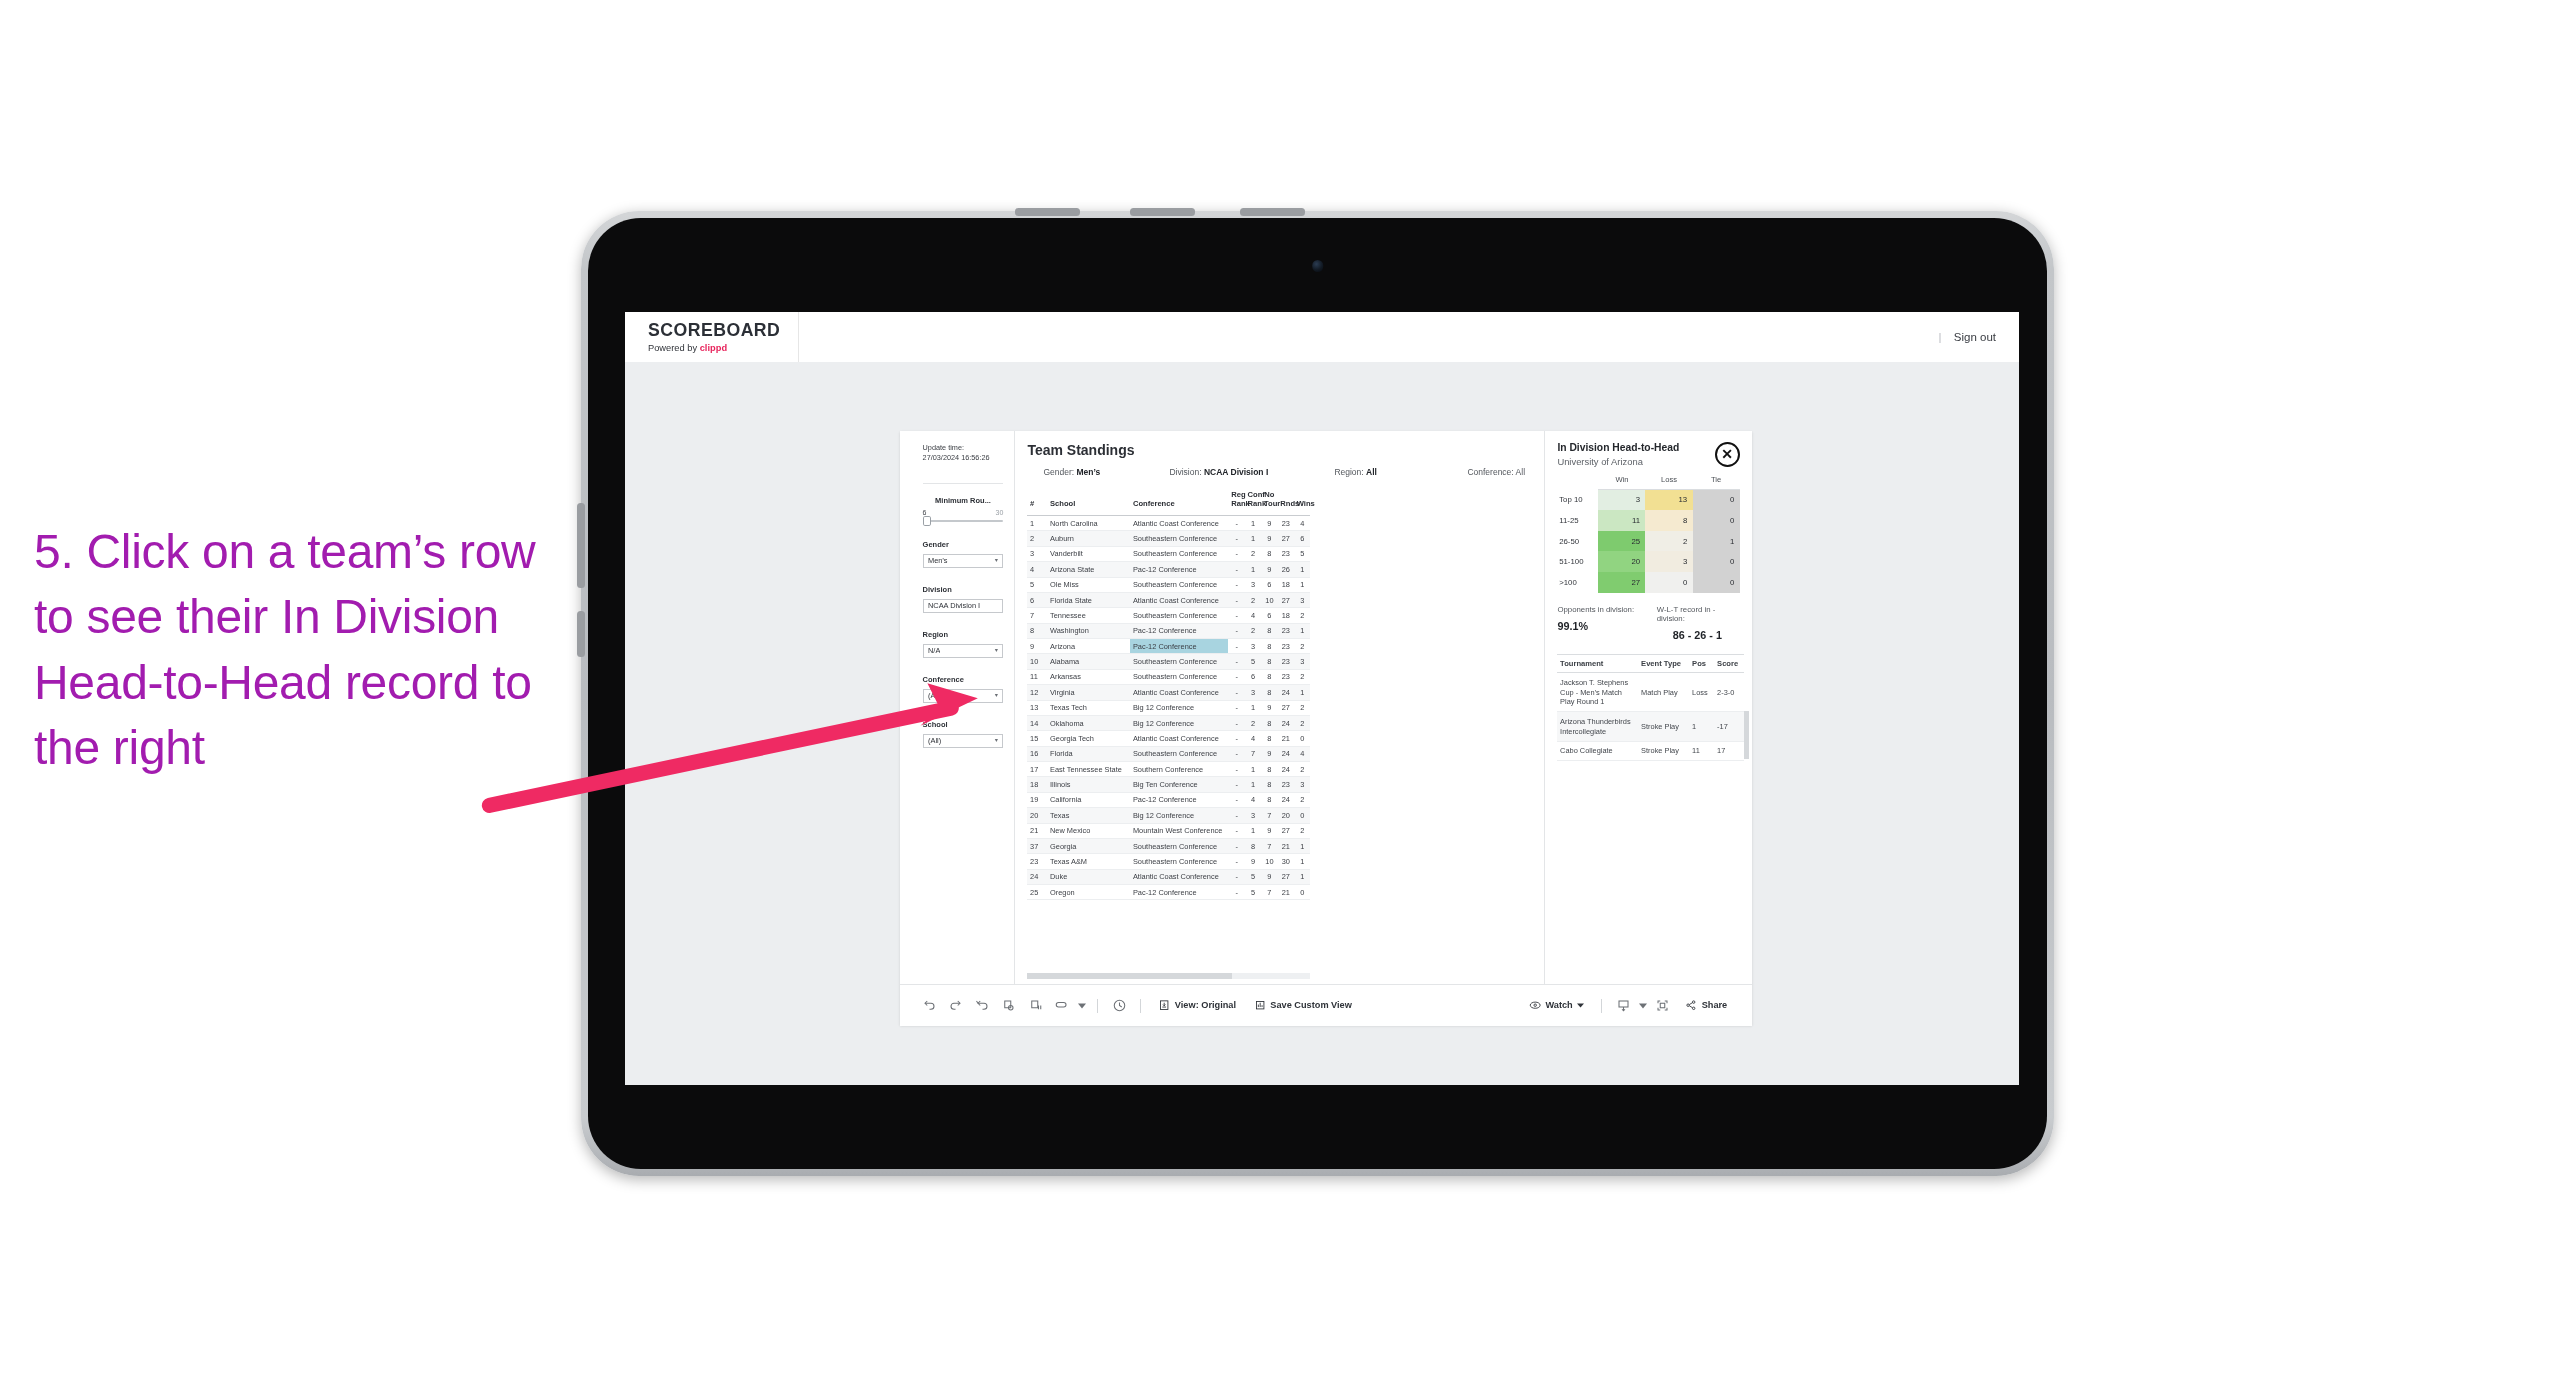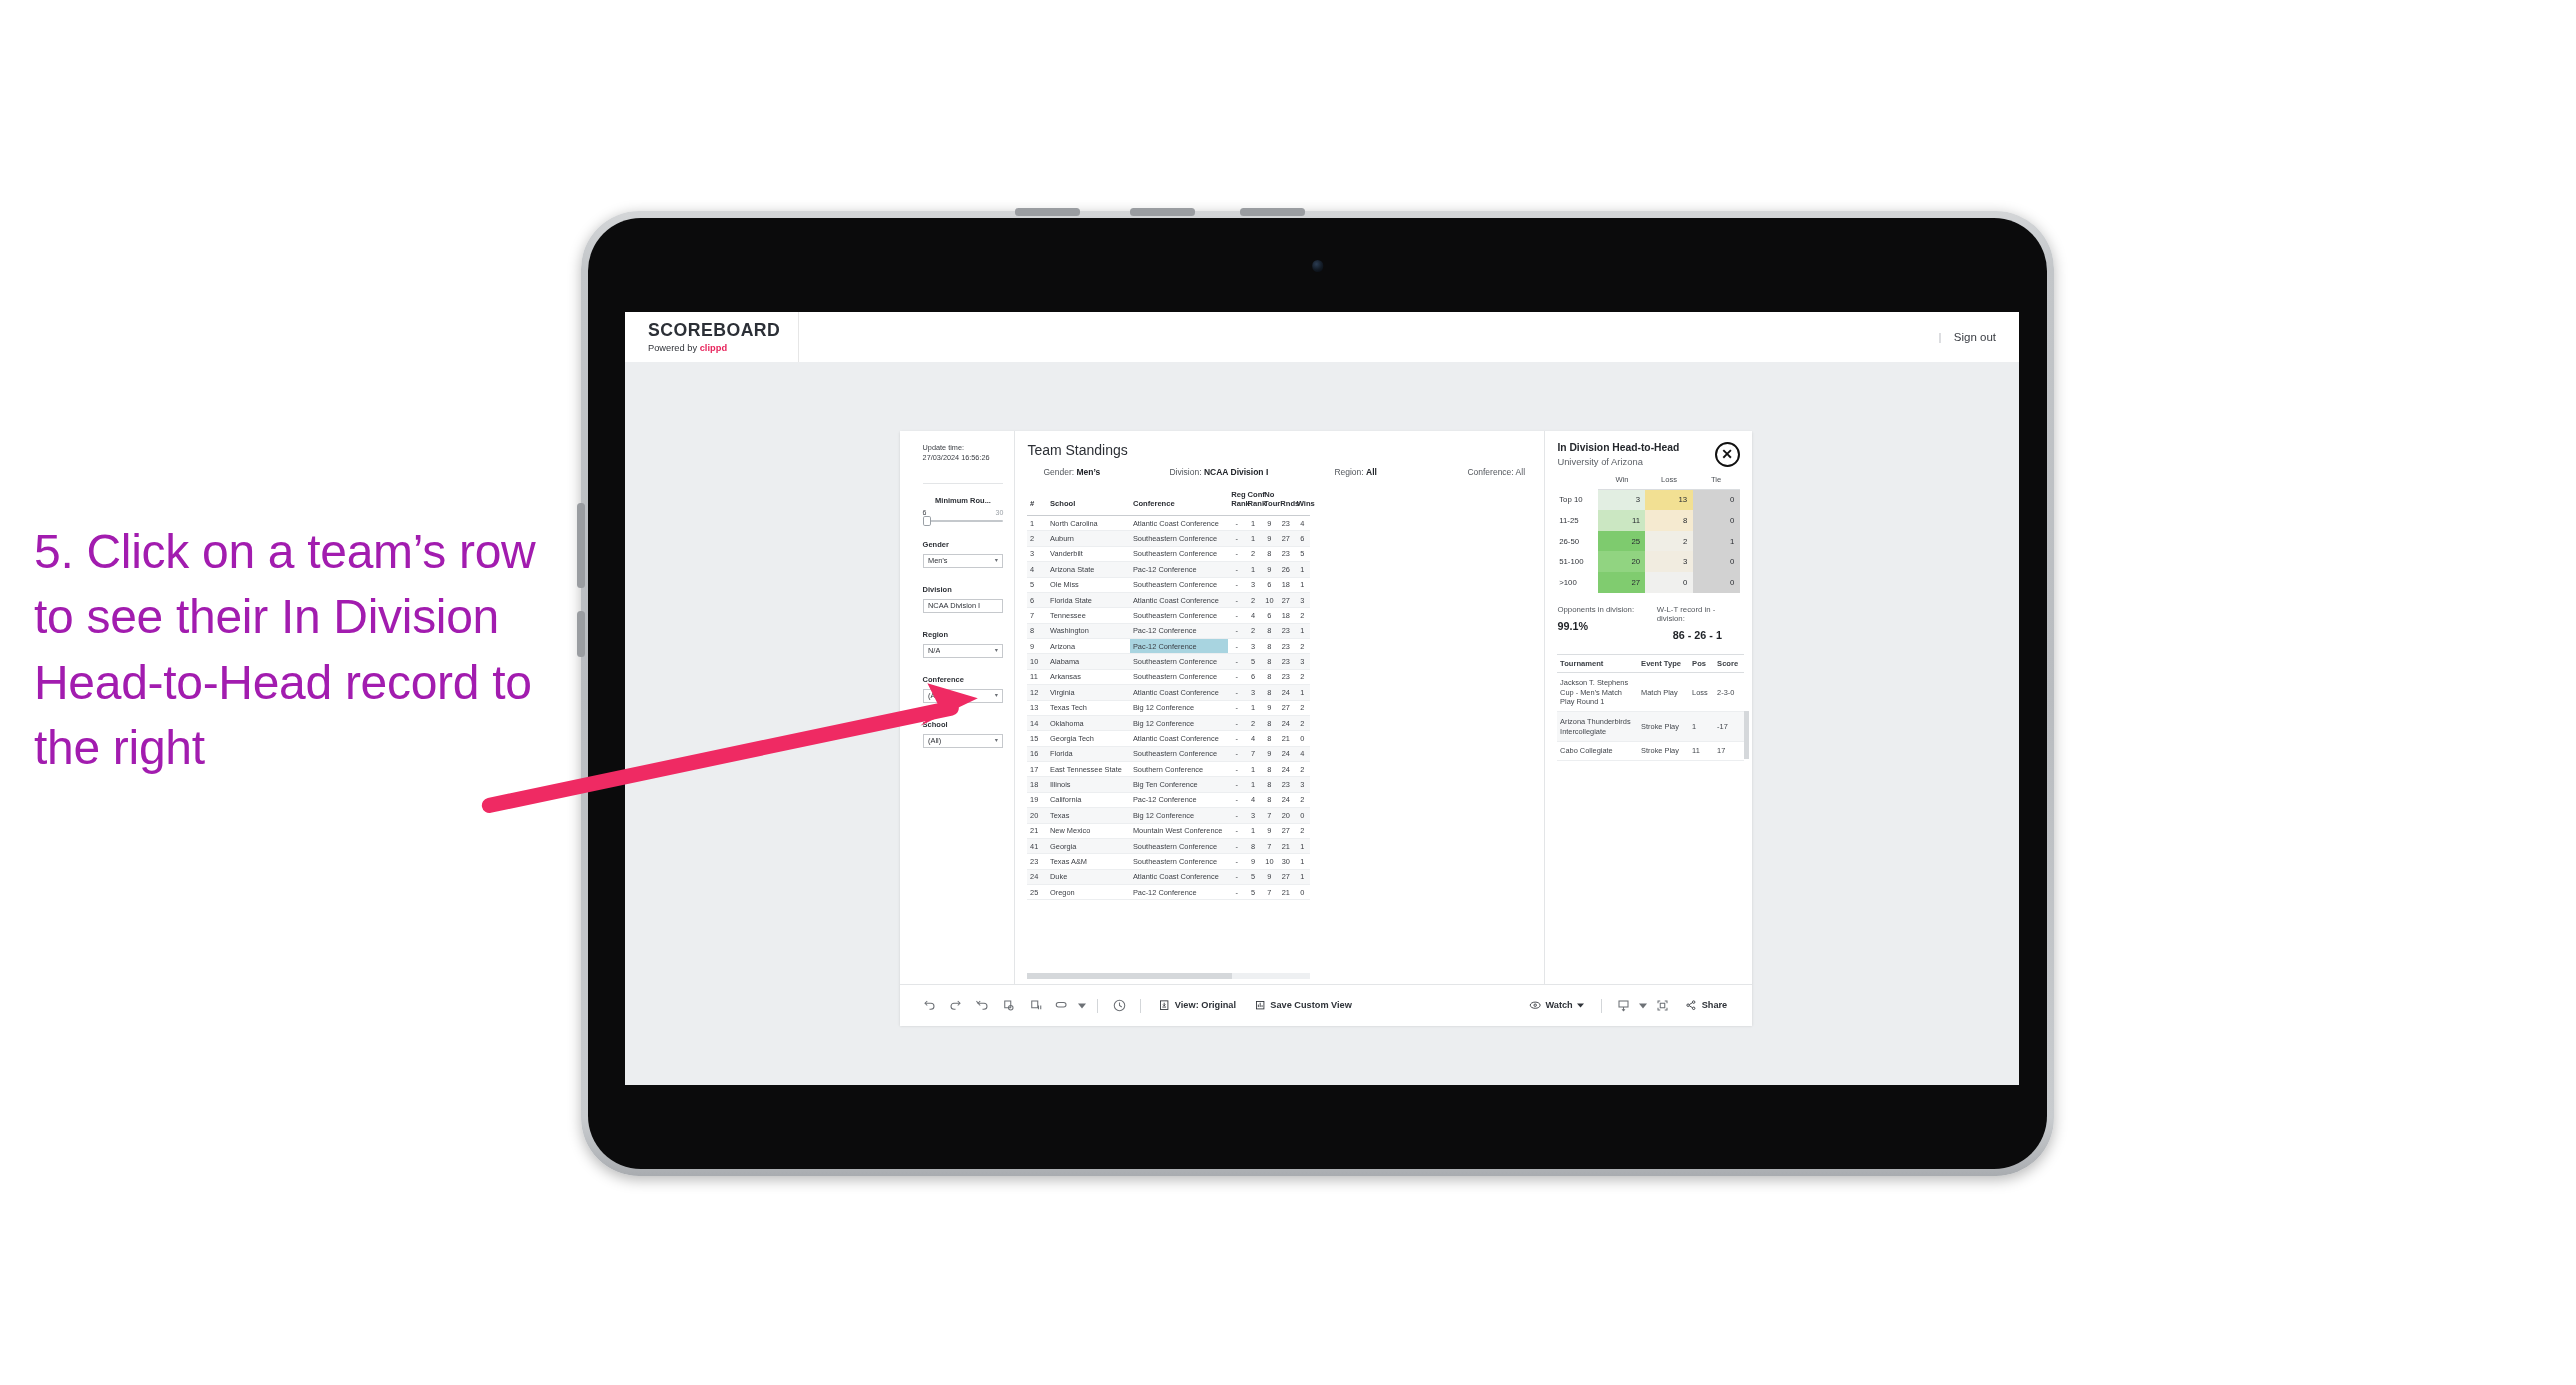--- a/index.html
+++ b/index.html
@@ -150,7 +150,7 @@
 
   
   .main-col { flex:1; min-width:0; padding:10.6px 0 0 12.4px; position:relative; }
-  .wb-title { font-size:14px; font-weight:normal; color:#2c2f35; margin-bottom:9.7px; }
+  .wb-title { font-size:14px; font-weight:bold; color:#2c2f35; margin-bottom:9.7px; }
   .meta-row { display:flex; font-size:8.5px; color:#53575d; margin-bottom:8.8px; }
   .meta-row .m1 { width:126px;margin-left:16px; }
   .meta-row .m2 { width:165px; }

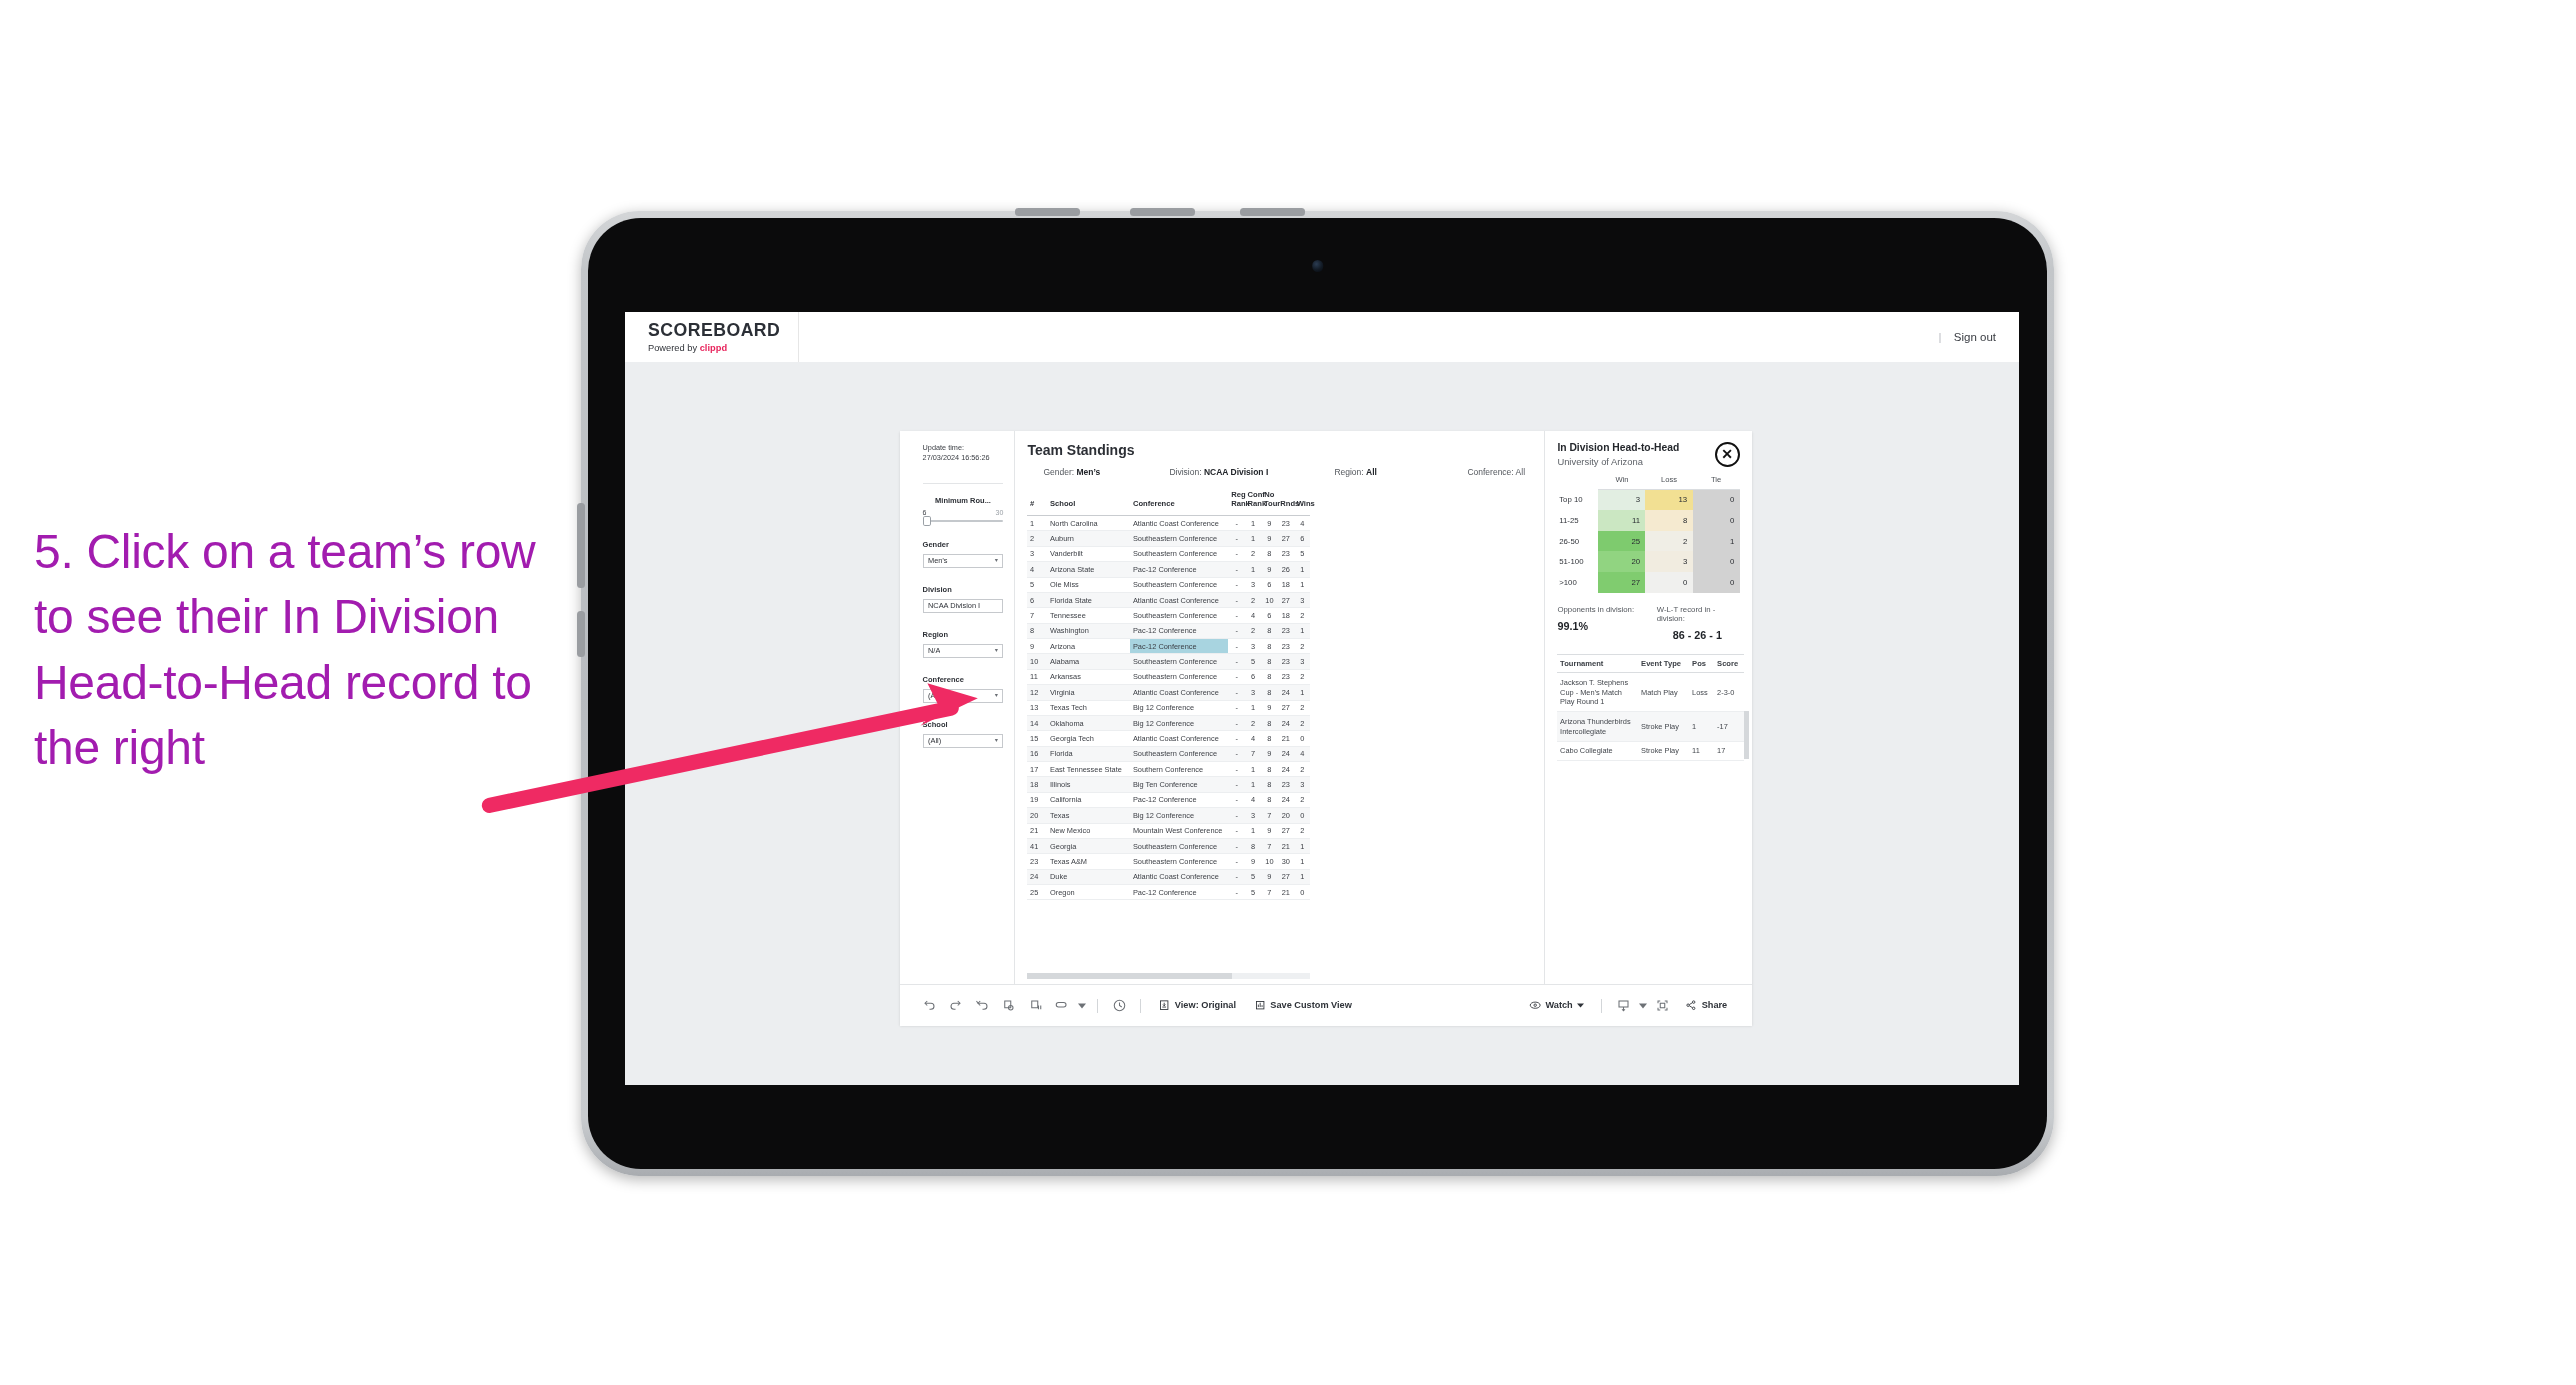--- a/index.html
+++ b/index.html
@@ -593,7 +593,7 @@
                         <td class="num">2</td>
                       </tr>
                       <tr>
-                        <td>41</td>
+                        <td>37</td>
                         <td>Georgia</td>
                         <td>Southeastern Conference</td>
                         <td class="num">-</td>

